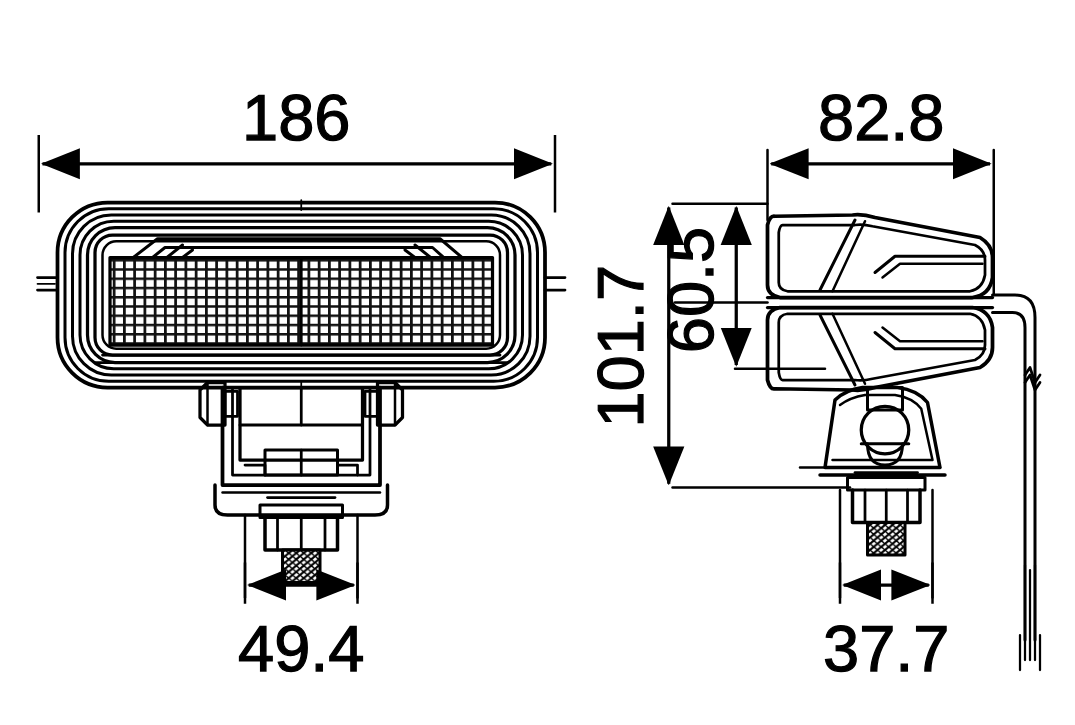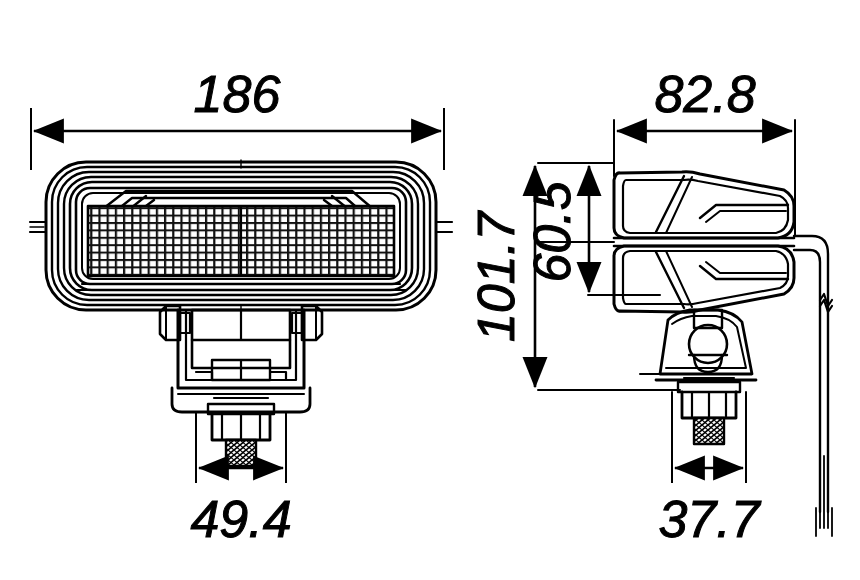--- a/index.html
+++ b/index.html
@@ -21,7 +21,6 @@
     left: 0;
     width: 860px;
     height: 580px;
-    font-style: italic;
   }
   svg.drawing {
     display: block;

